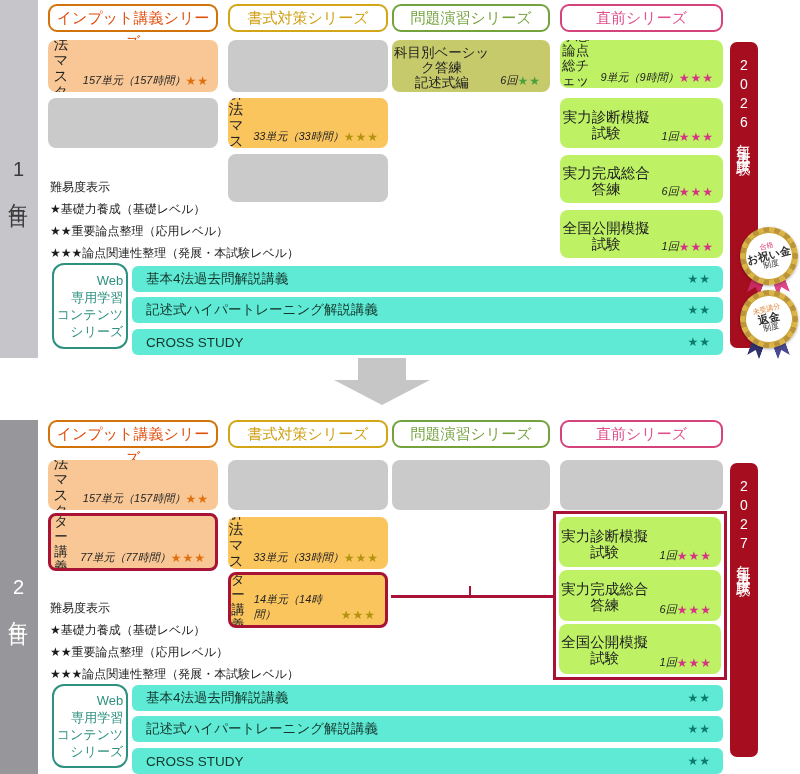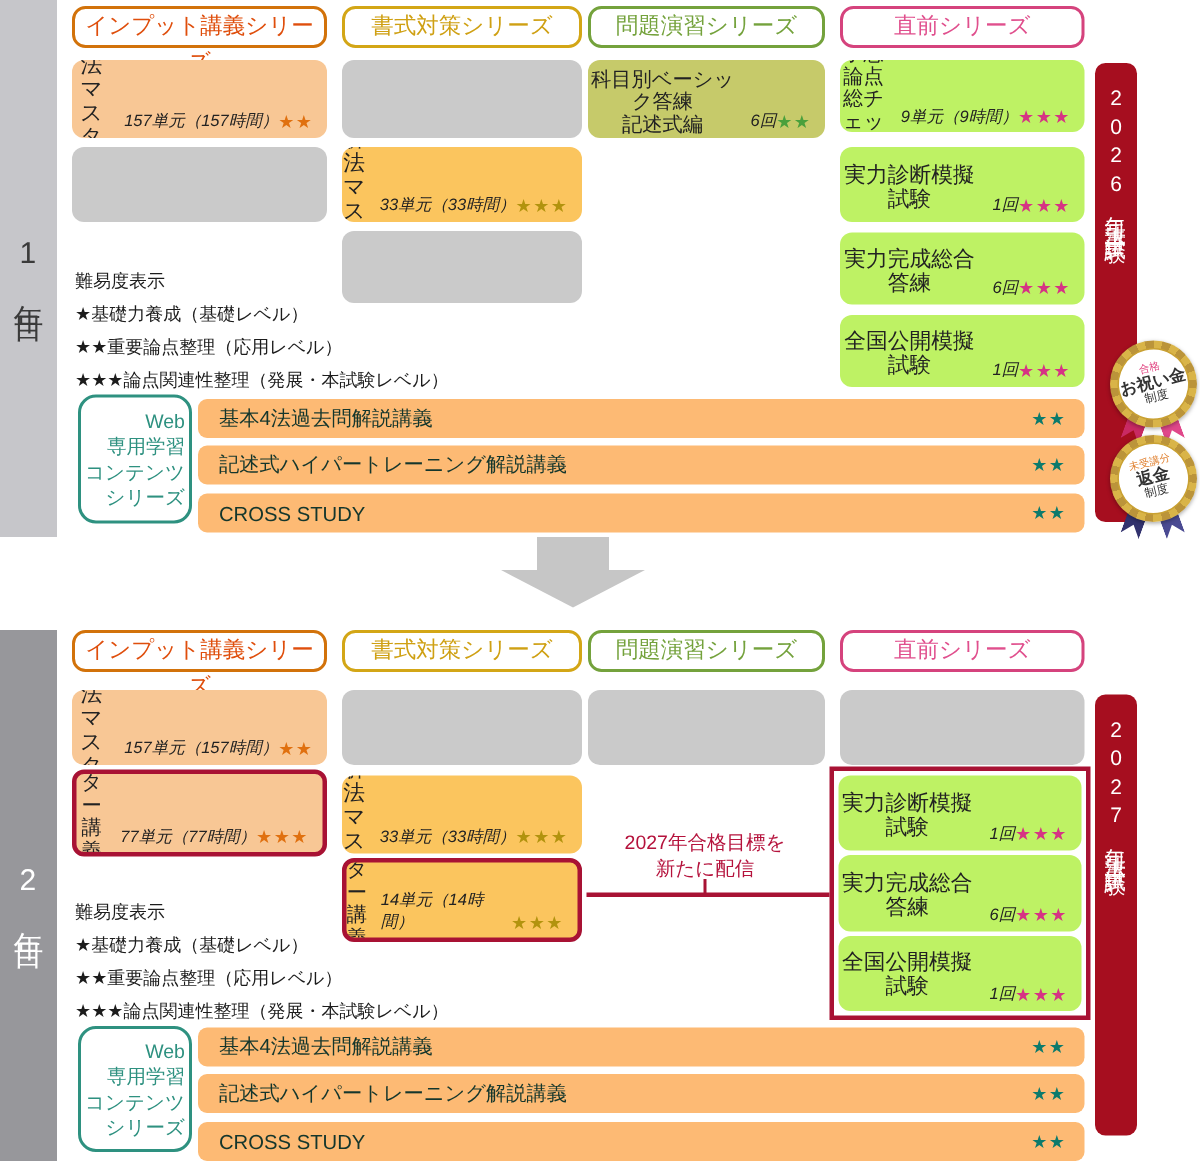--- a/index.html
+++ b/index.html
@@ -45,7 +45,7 @@
   .webbox { position:absolute; left:52px; width:76px; border:2.5px solid #2e9180; border-radius:12px;
             background:#fff; color:#2e9180; display:flex; align-items:center; justify-content:center;
             text-align:center; font-size:13px; line-height:17px; }
-  .grow { position:absolute; left:132px; width:591px; height:26px; background:#fdba74; border-radius:6px;
+  .grow { position:absolute; left:132px; width:591px; height:26px; background:#5eead4; border-radius:6px;
           display:flex; justify-content:space-between; align-items:center; padding:0 12px 0 14px;
           font-size:13.5px; color:#14362c; }
   .grow .gst { color:#0c7a6c; font-size:12px; letter-spacing:1px; }

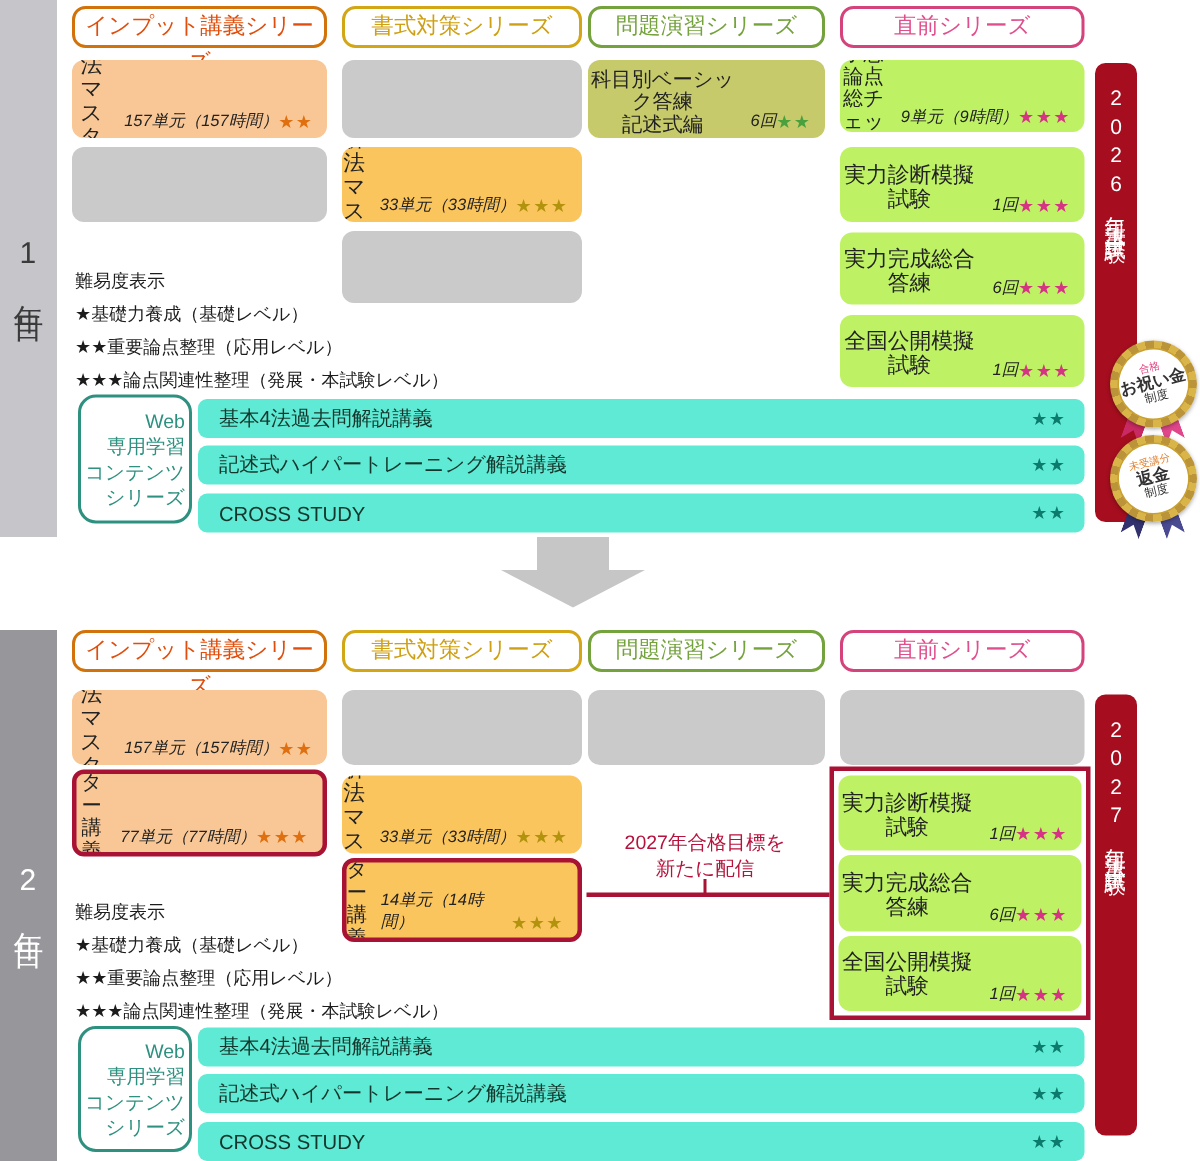--- a/index.html
+++ b/index.html
@@ -280,8 +280,6 @@
     </div>
   </div>
 
-  <div class="annot pre">2027年合格目標を
-新たに配信</div>
   <div class="conn" style="left:391px;top:595px;width:162px;height:2.5px"></div>
   <div class="conn" style="left:469px;top:586px;width:2px;height:10px"></div>
 

